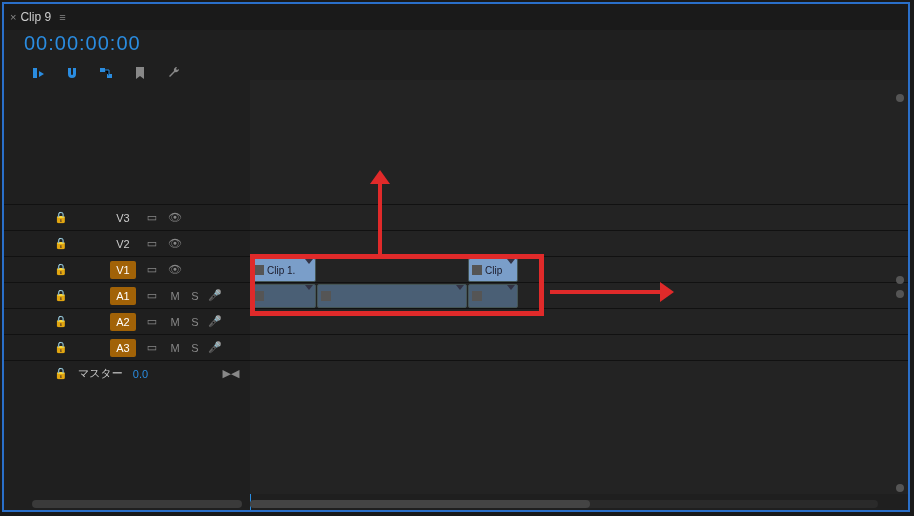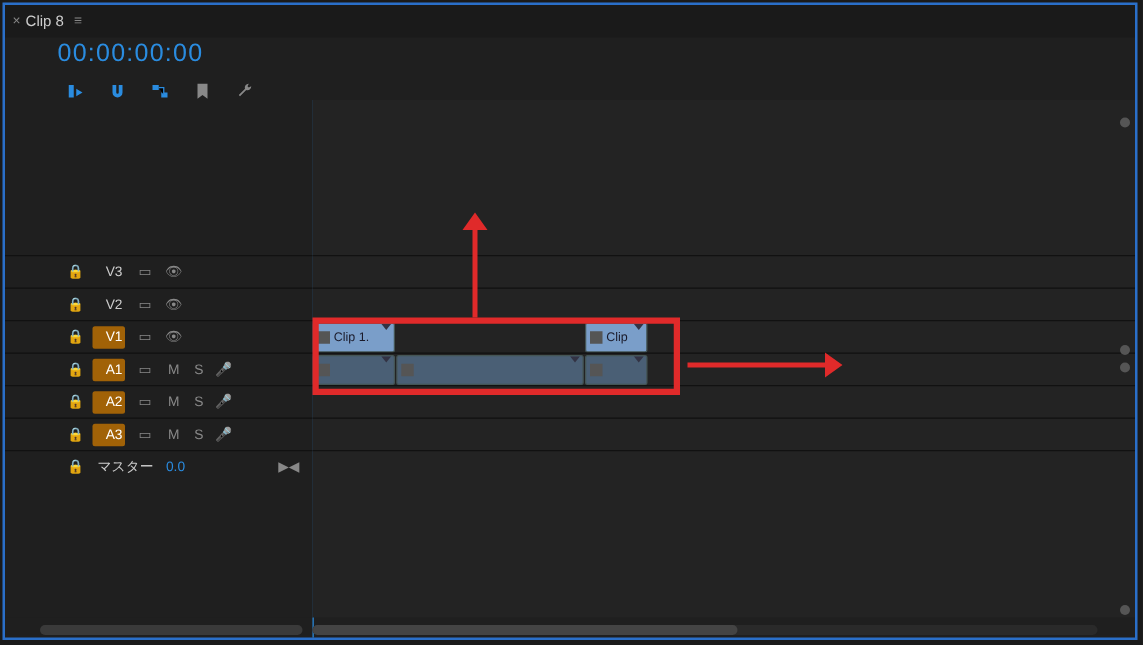--- a/index.html
+++ b/index.html
@@ -55,7 +55,7 @@
 
   <div class="tab-bar">
     <span class="tab-close">×</span>
-    <span class="tab-label">Clip 8</span>
+    <span class="tab-label">Clip 9</span>
     <span class="tab-menu">≡</span>
   </div>
 

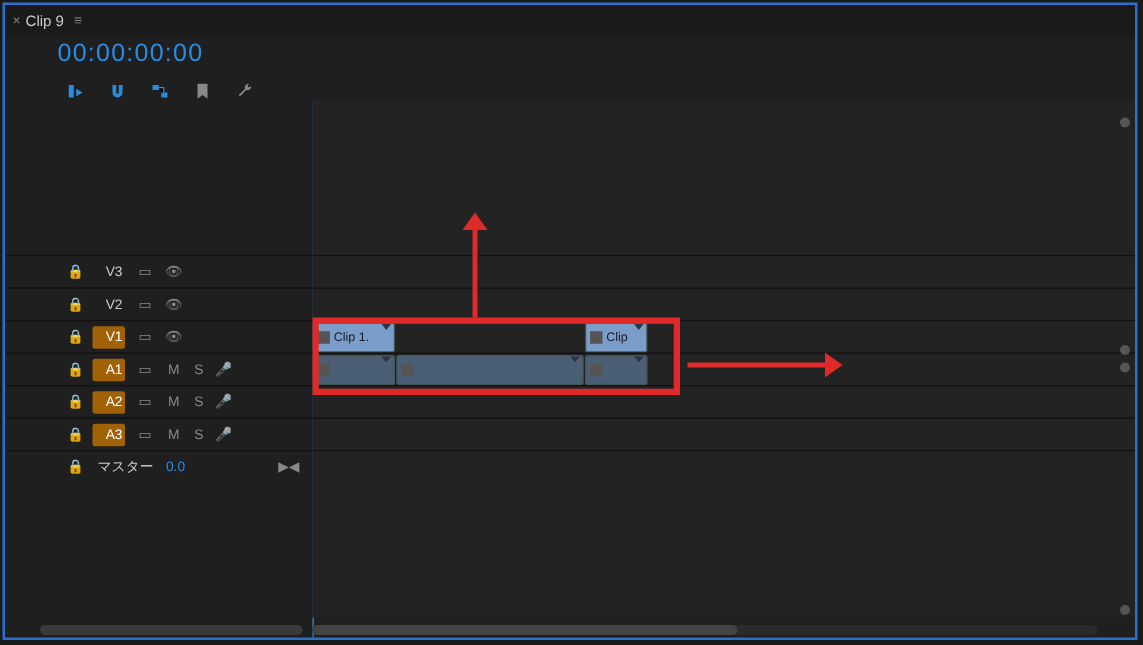--- a/index.html
+++ b/index.html
@@ -10,7 +10,7 @@
   .tab-label { color: #ccc; font-size: 12px; margin-right: 4px; }
   .tab-menu { color: #888; font-size: 11px; margin-left: 4px; }
   .header { height: 50px; display: flex; position: relative; }
-  .left-head { width: 246px; padding-left: 20px; margin-left: 22px; }
+  .left-head { width: 246px; padding-left: 20px; }
   .timecode { color: #2a8ce0; font-size: 20px; font-weight: 500; letter-spacing: 1px; margin-top: 2px; }
   .tool-row { display: flex; gap: 18px; margin-top: 10px; padding-left: 6px; }
   .tool-icon { width: 16px; height: 16px; color: #2a8ce0; display: flex; align-items: center; justify-content: center; }

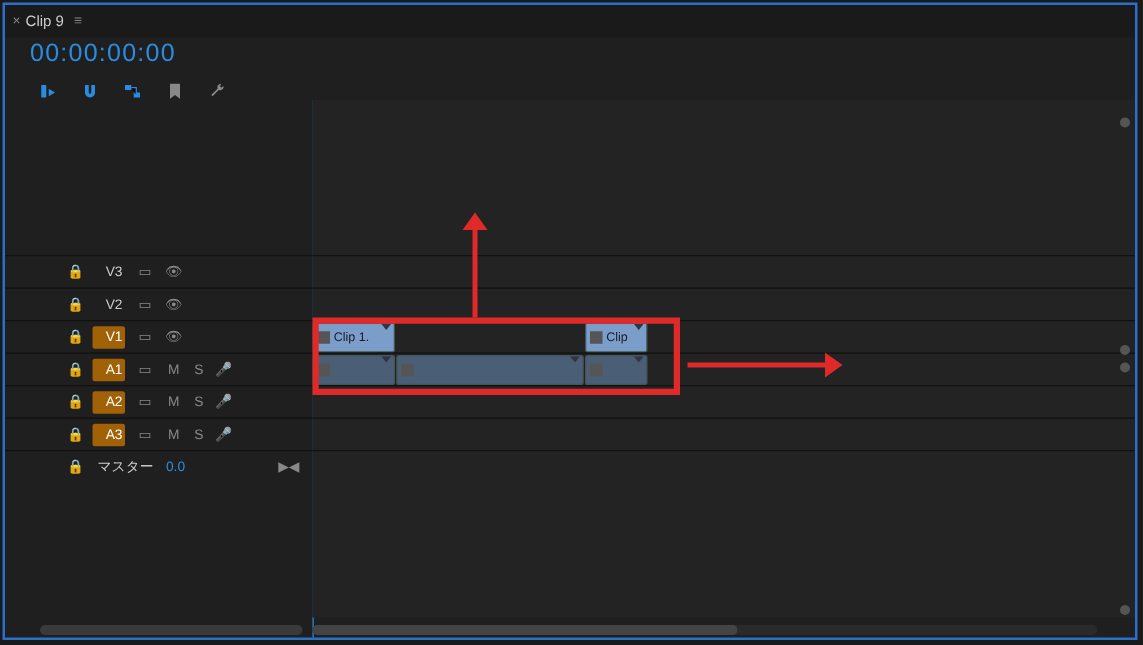--- a/index.html
+++ b/index.html
@@ -26,7 +26,7 @@
   .spacer-top { flex: 0 0 124px; }
   .track-row { height: 26px; display: flex; align-items: center; border-top: 1px solid #111; padding-left: 50px; gap: 6px; font-size: 11px; }
   .lock-ic, .eye-ic, .mute-ic, .solo-ic, .rec-ic, .sync-ic, .diamond-ic { width: 14px; height: 14px; display: flex; align-items: center; justify-content: center; color: #888; cursor: pointer; }
-  .trk-label { color: #ccc; width: 26px; text-align: right; padding: 3px 2px; border-radius: 2px; }
+  .trk-label { color: #ccc; width: 26px; text-align: center; padding: 3px 2px; border-radius: 2px; margin-left: 36px; }
   .trk-label.active { background: #a16207; color: #fff; }
   .btn-box { width: 20px; height: 18px; display: flex; align-items: center; justify-content: center; color: #888; cursor: pointer; }
   .master-row { height: 26px; display: flex; align-items: center; border-top: 1px solid #111; padding-left: 50px; gap: 10px; font-size: 11px; color: #ccc; }

